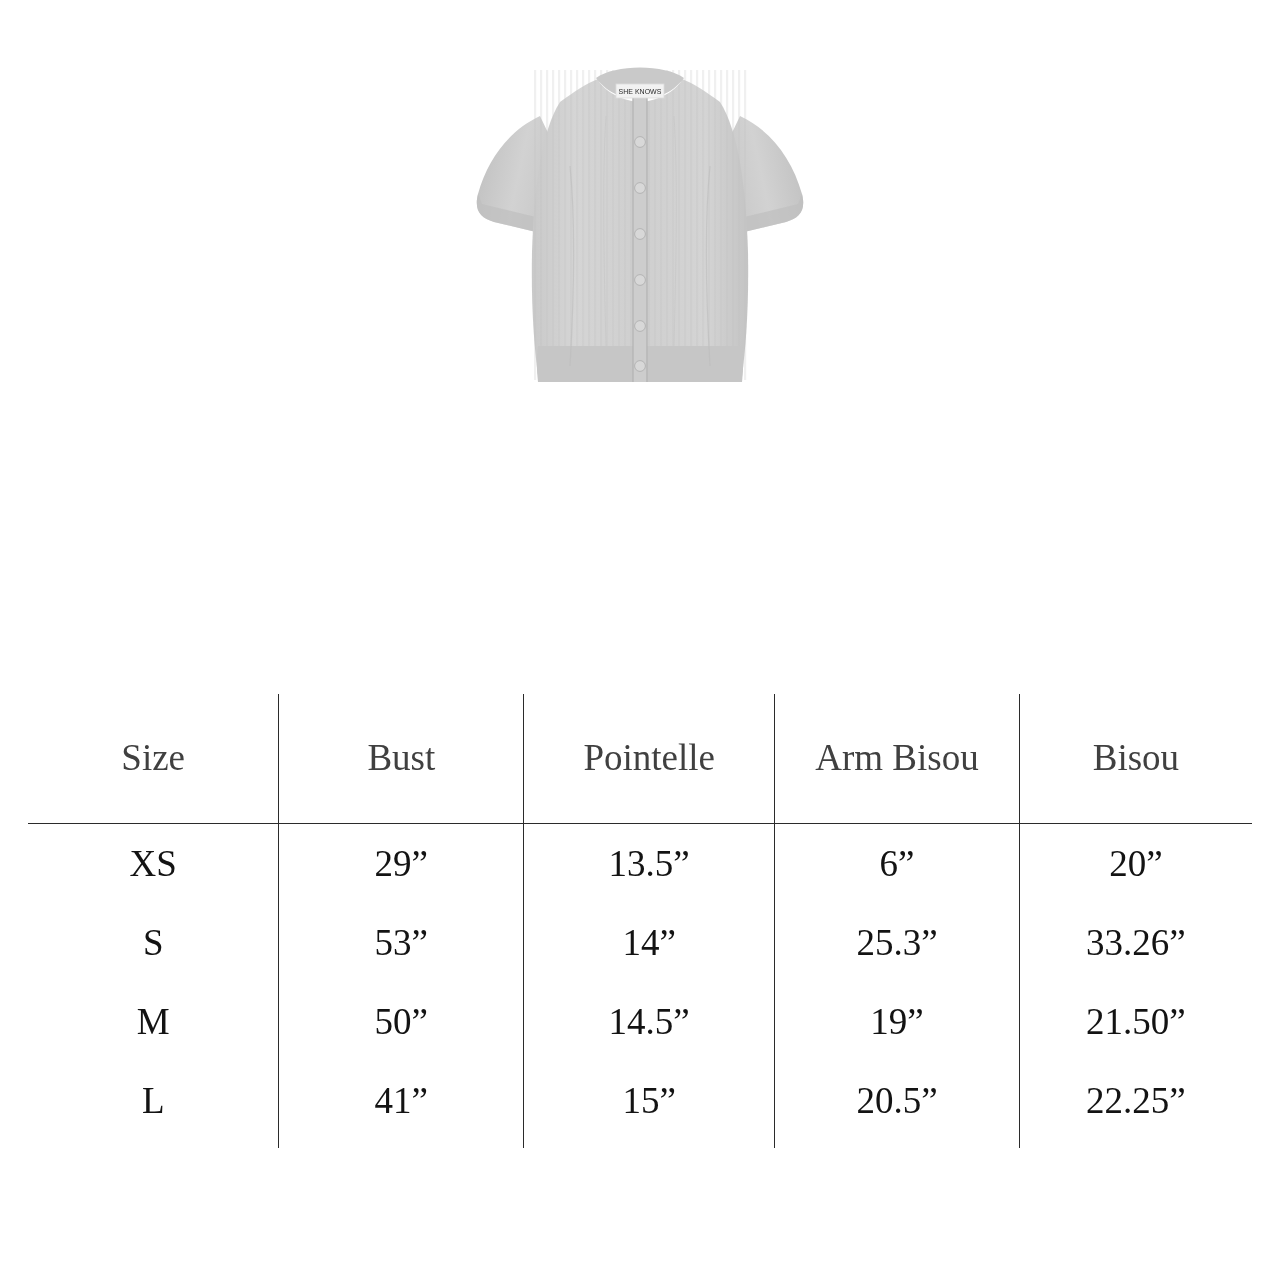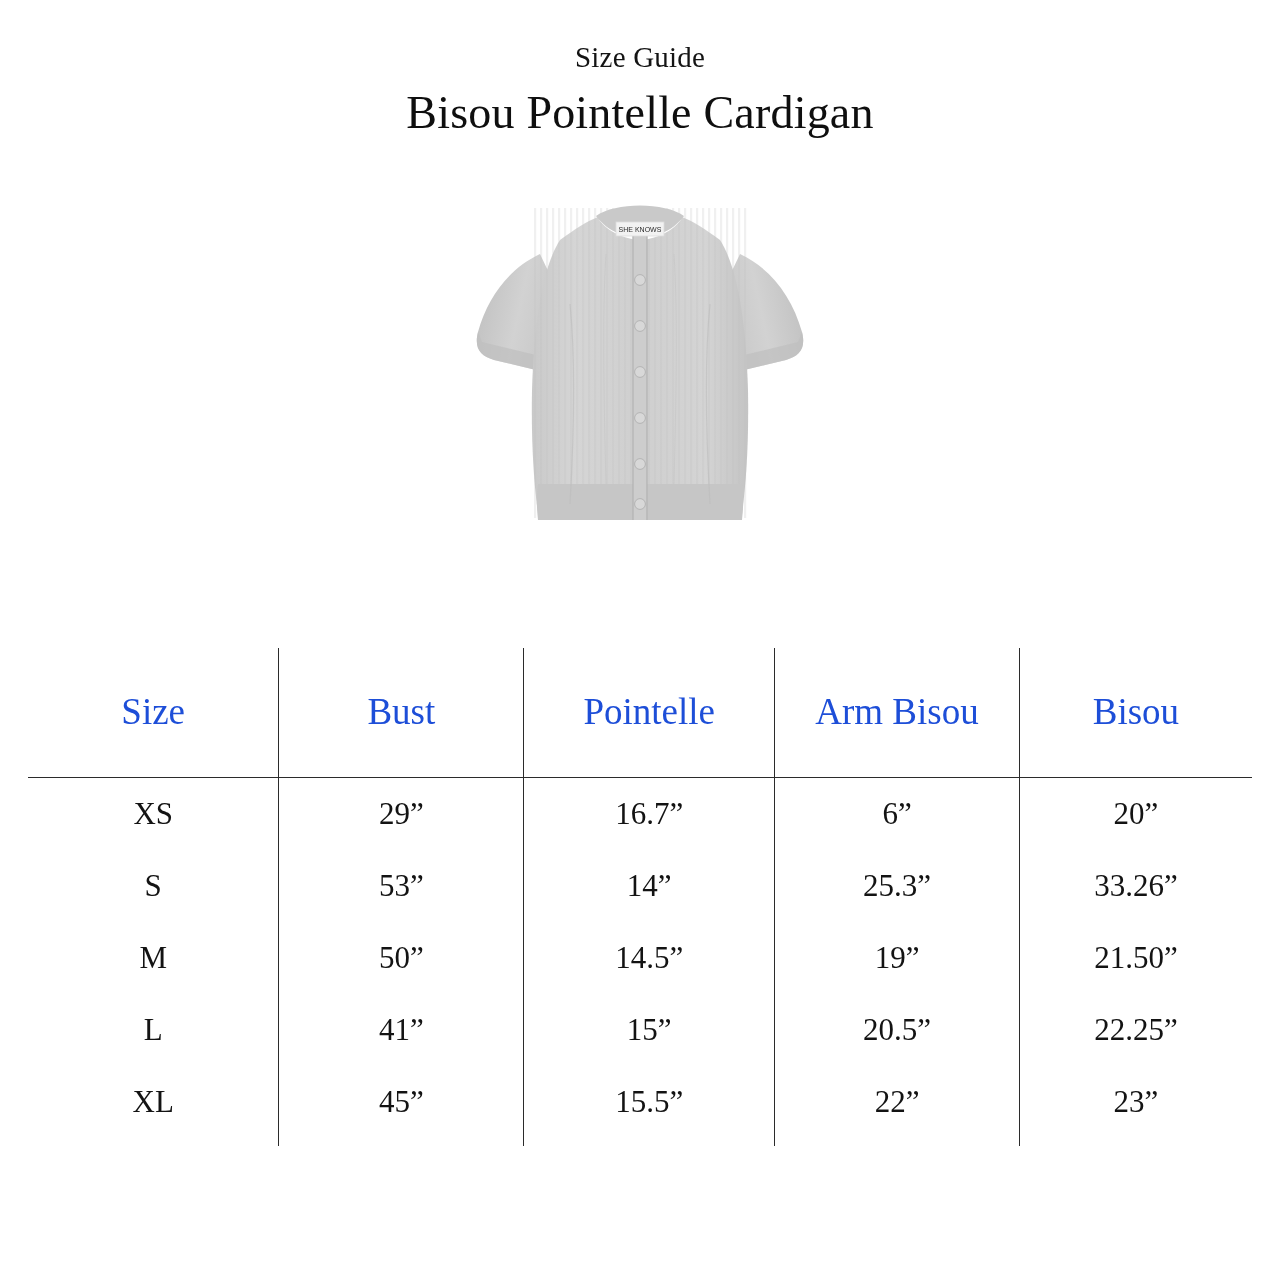--- a/index.html
+++ b/index.html
@@ -106,10 +106,6 @@
 
 <div class="page">
 
-  <div class="header">
-    <div class="eyebrow">Size Guide</div>
-    <div class="title">Bisou Pointelle Cardigan</div>
-  </div>
 
   <div class="product-wrap">
     <div class="garment">

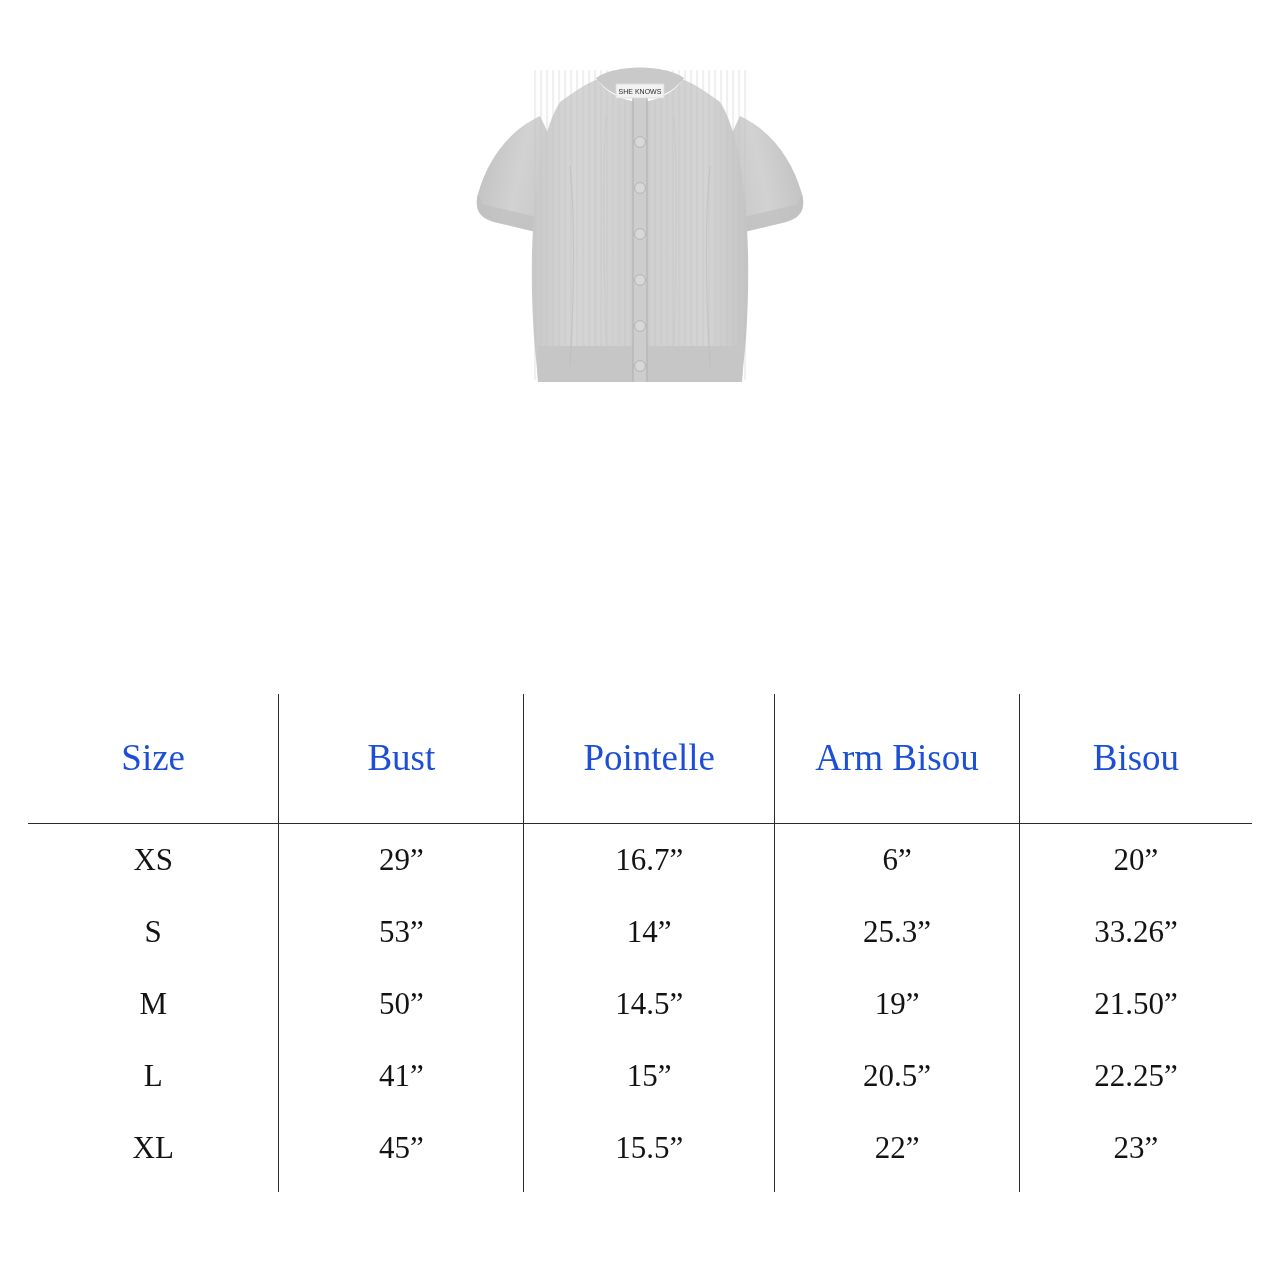--- a/index.html
+++ b/index.html
@@ -79,7 +79,7 @@
     font-weight: normal;
     font-size: 37px;
     padding: 42px 0 44px 0;
-    color: #1d4ed8;
+    color: #404040;
     border-bottom: 1.5px solid #2b2b2b;
   }
   table.size-table td {

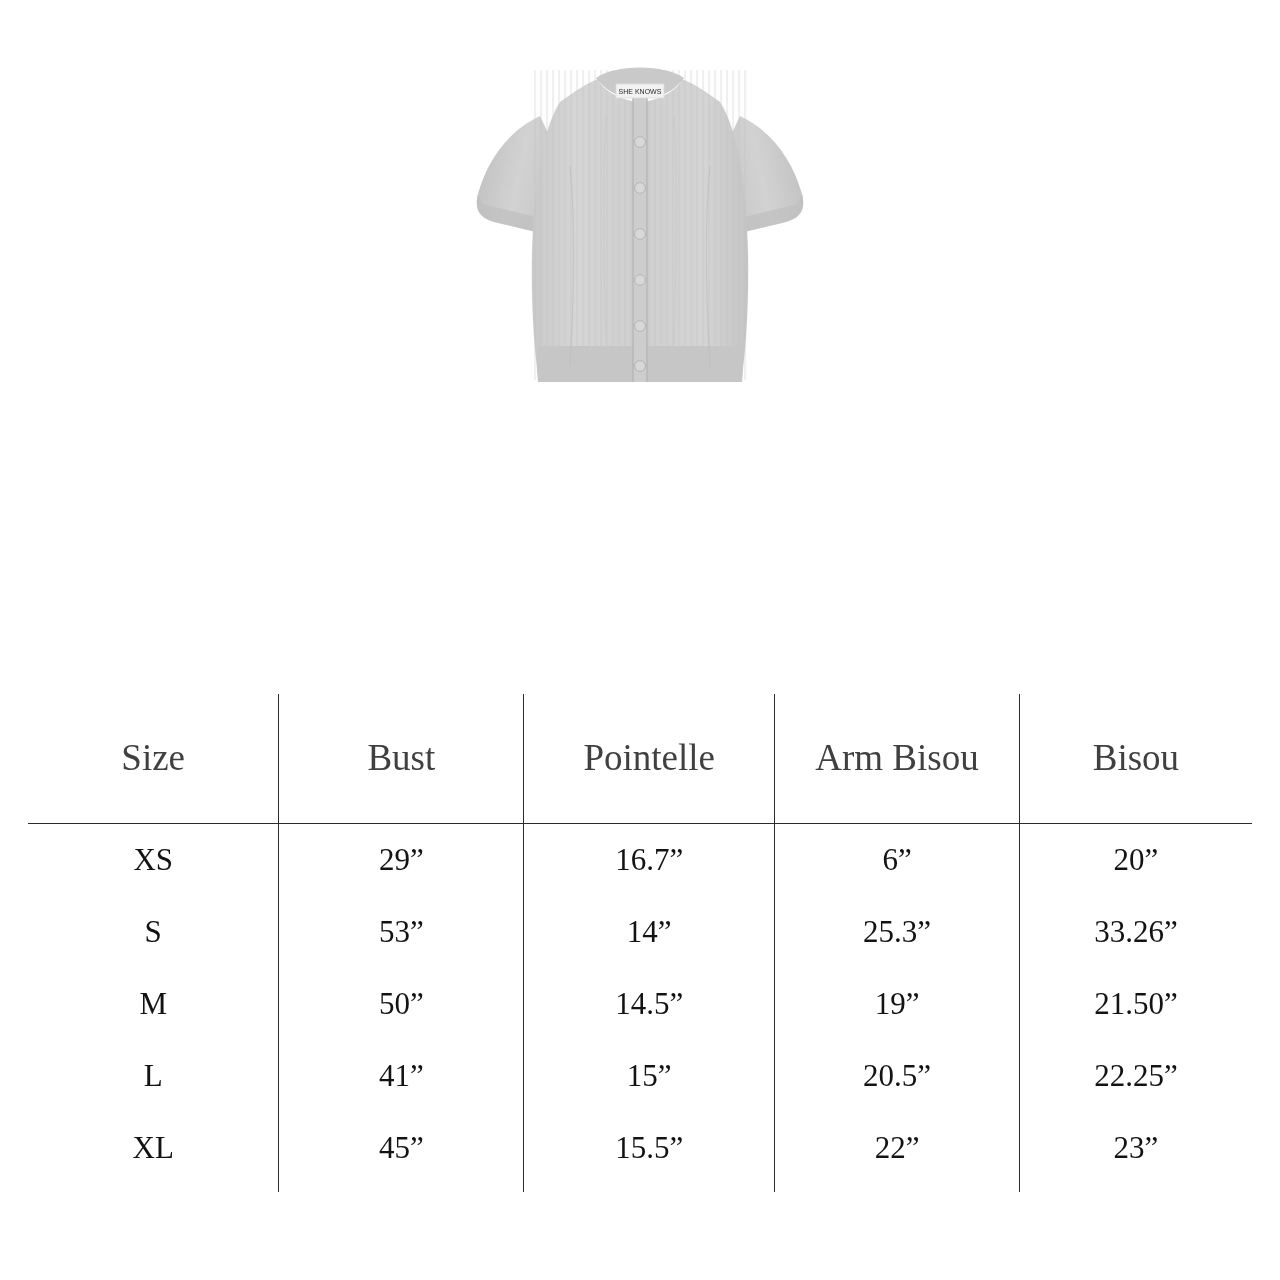--- a/index.html
+++ b/index.html
@@ -83,7 +83,7 @@
     border-bottom: 1.5px solid #2b2b2b;
   }
   table.size-table td {
-    font-size: 31px;
+    font-size: 37px;
     padding: 18px 0 18px 0;
     color: #131313;
   }

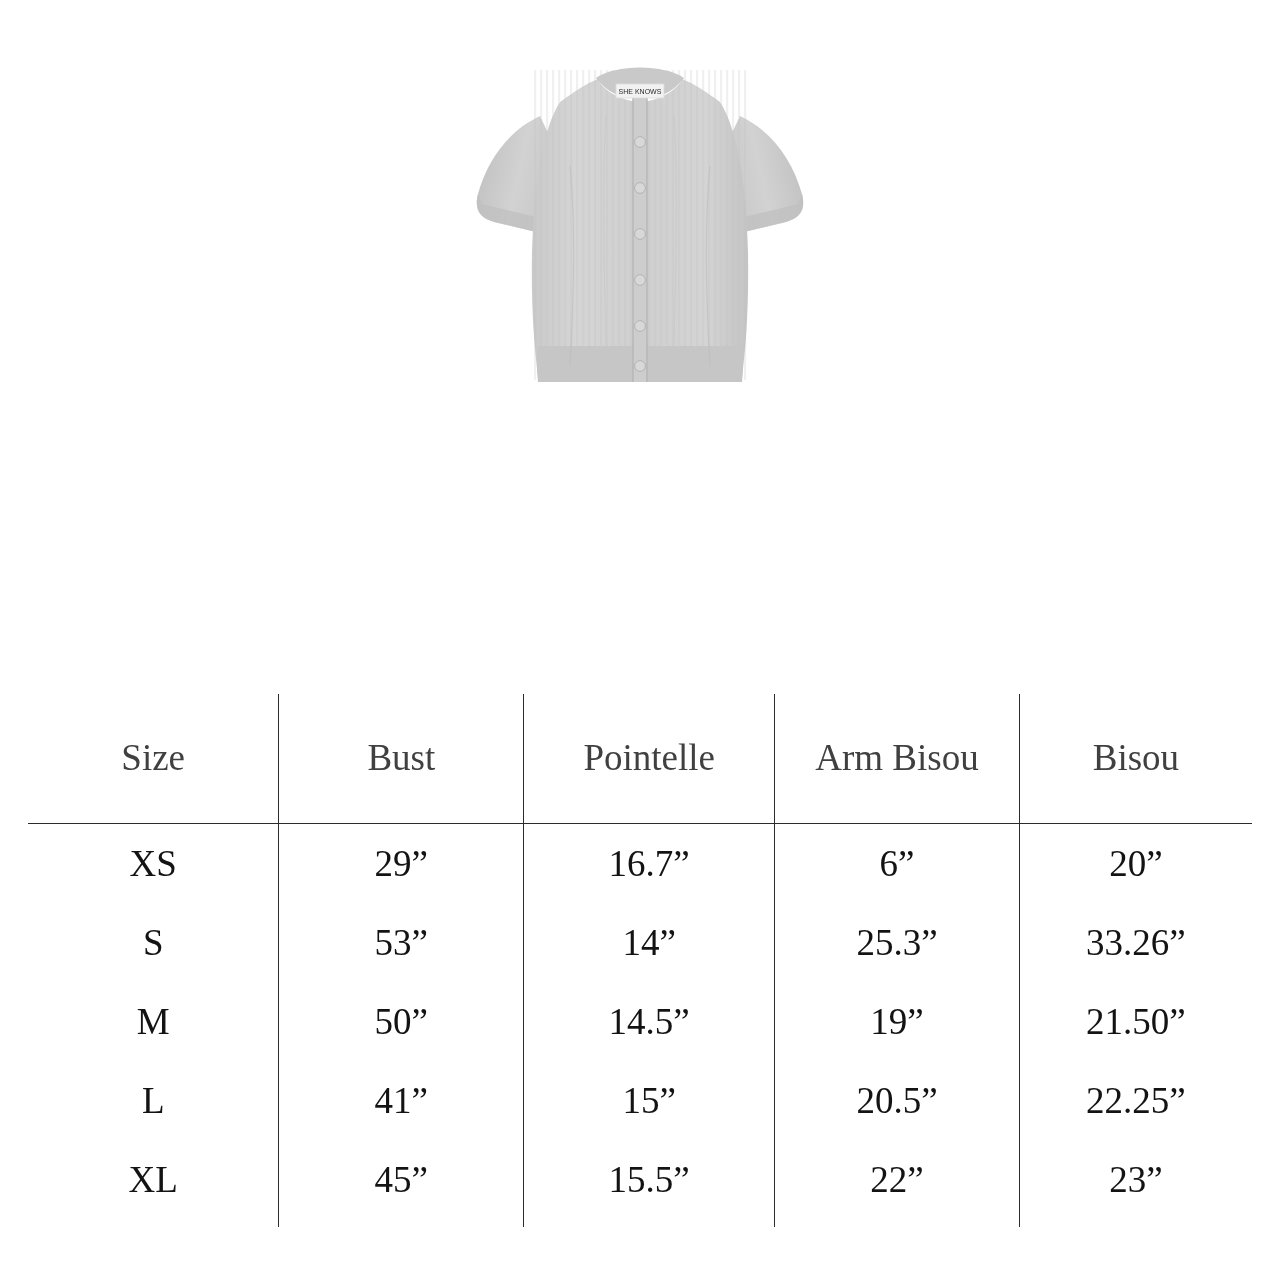--- a/index.html
+++ b/index.html
@@ -194,7 +194,7 @@
         <tr>
           <td>XS</td>
           <td>29”</td>
-          <td>16.7”</td>
+          <td>13.5”</td>
           <td>6”</td>
           <td>20”</td>
         </tr>

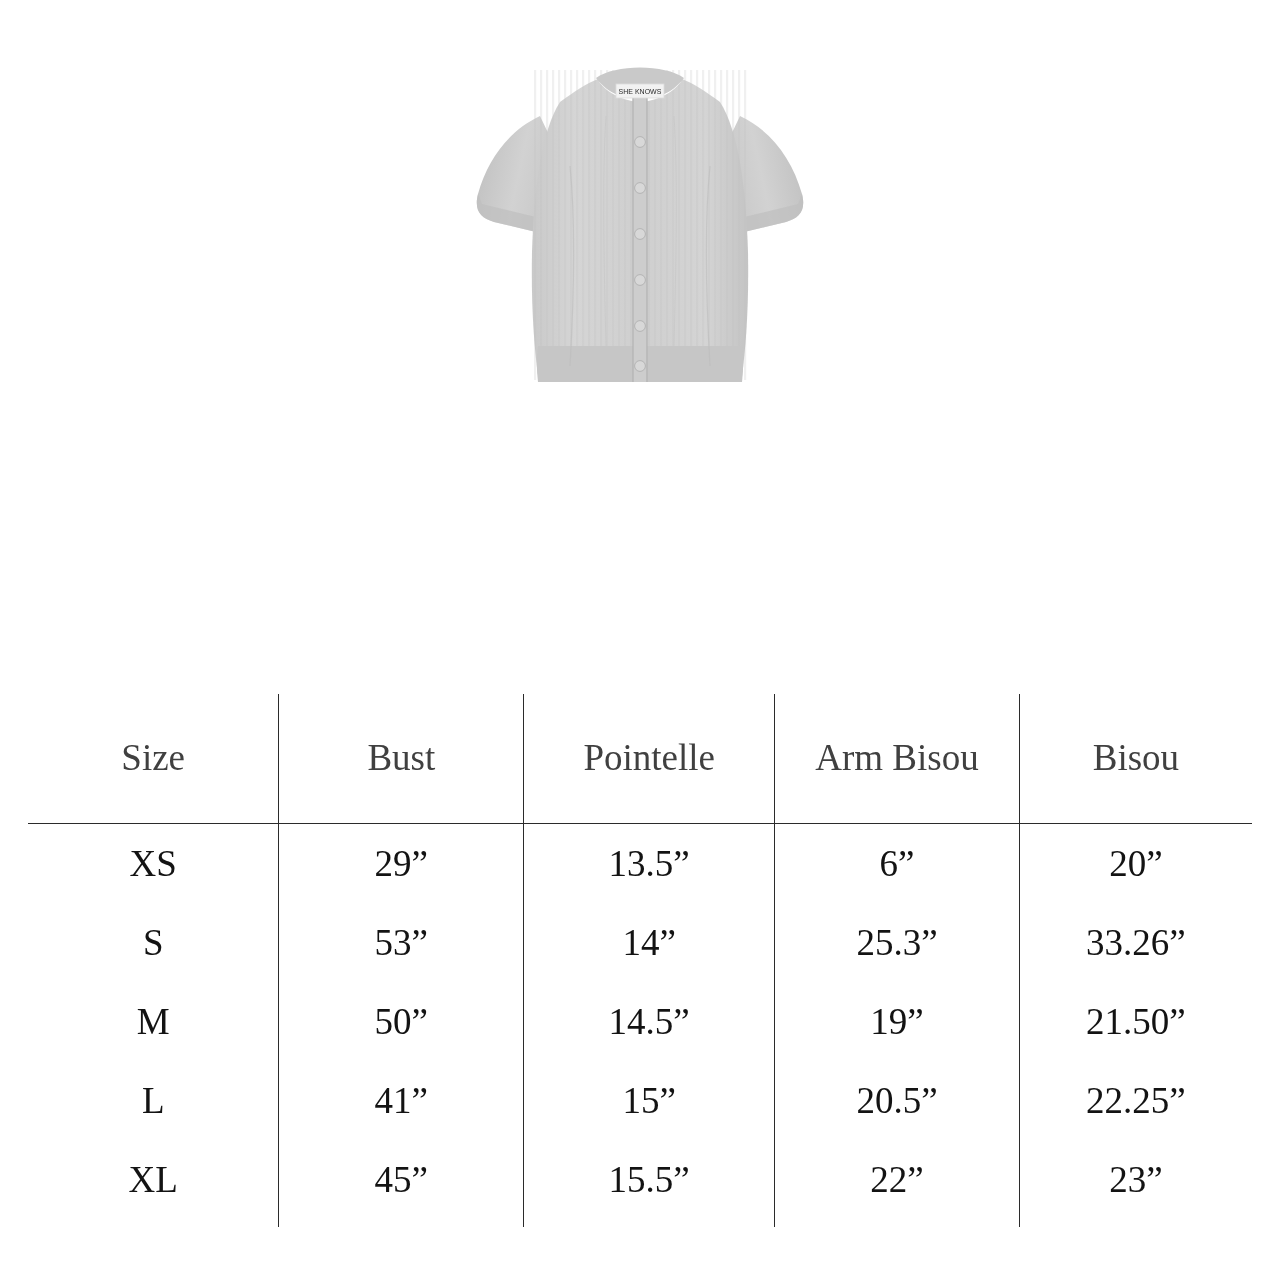--- a/index.html
+++ b/index.html
@@ -219,13 +219,6 @@
           <td>20.5”</td>
           <td>22.25”</td>
         </tr>
-        <tr>
-          <td>XL</td>
-          <td>45”</td>
-          <td>15.5”</td>
-          <td>22”</td>
-          <td>23”</td>
-        </tr>
       </tbody>
     </table>
   </div>

